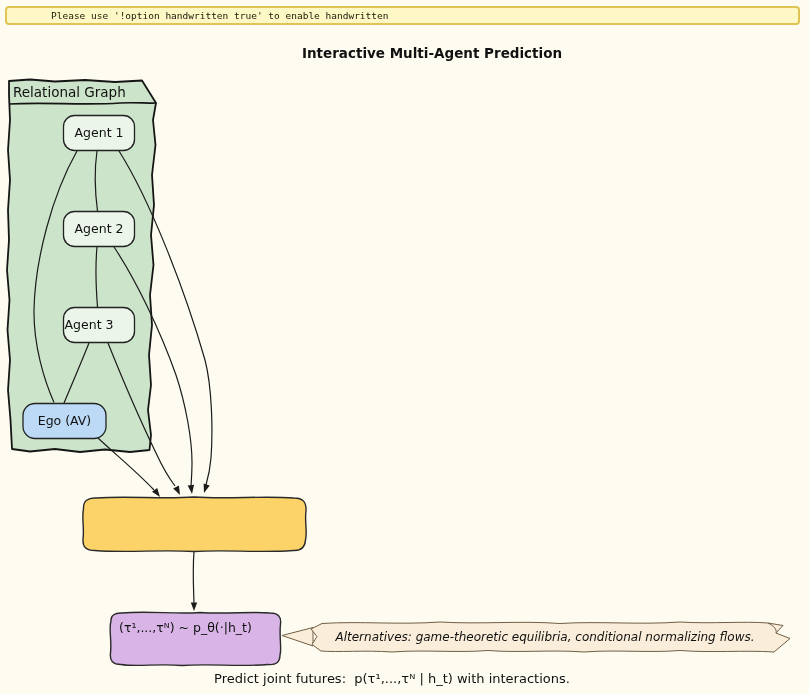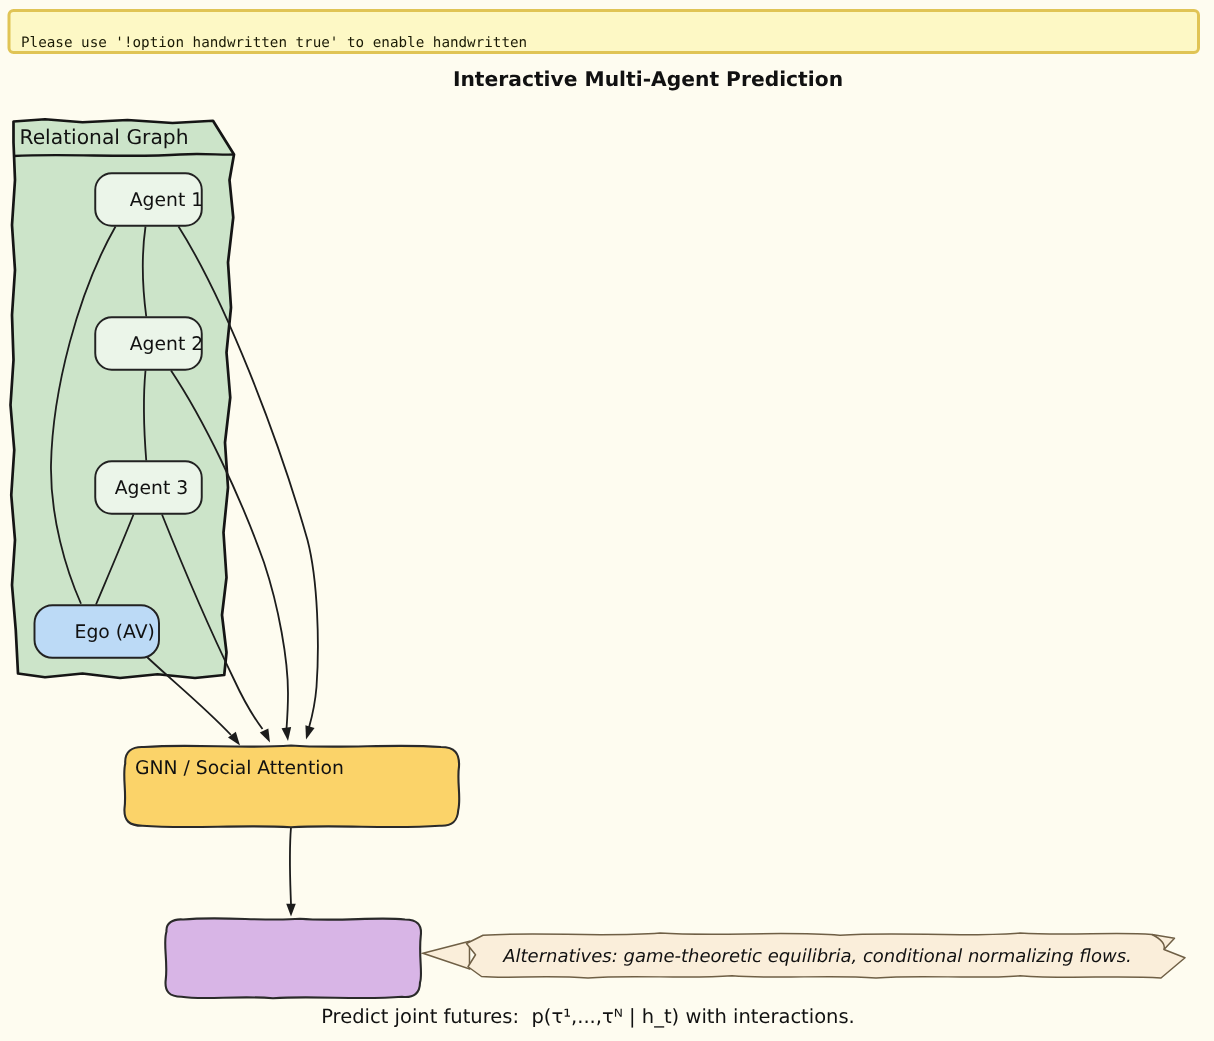--- a/index.html
+++ b/index.html
@@ -5,7 +5,7 @@
   html,body{margin:0;padding:0;}
   body{width:809px;height:694px;background:#fefcf0;font-family:"DejaVu Sans","Liberation Sans",sans-serif;color:#111;position:relative;overflow:hidden;}
   .abs{position:absolute;}
-  #banner{left:5px;top:6px;width:795px;height:30px;background:#fdf8c5;border:2px solid #e0c455;border-radius:4px;display:flex;align-items:flex-end;box-sizing:border-box;}
+  #banner{left:5px;top:6px;width:795px;height:19px;background:#fdf8c5;border:2px solid #e0c455;border-radius:4px;display:flex;align-items:center;box-sizing:border-box;padding-left:37px;}
   #banner .txt{font-family:"DejaVu Sans Mono","Liberation Mono",monospace;font-size:9.5px;padding-left:7px;white-space:pre;color:#1a1a05;}
   #title{left:0;top:45px;width:784px;text-align:center;font-size:13.5px;font-weight:bold;margin-left:40px;}
   #cluster-label{left:13px;top:84px;font-size:13.5px;font-weight:normal;}

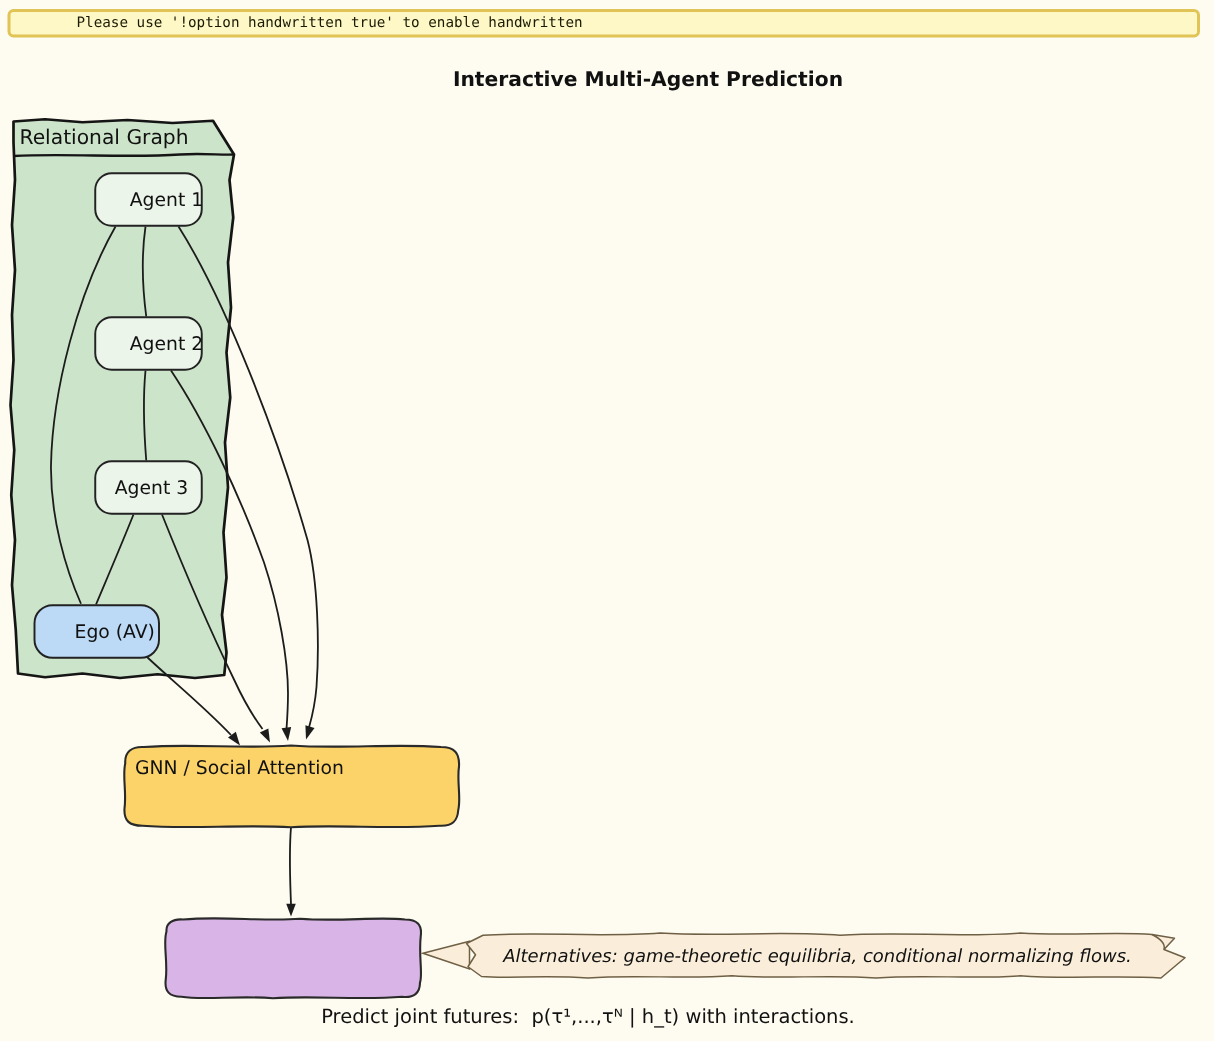--- a/index.html
+++ b/index.html
@@ -9,7 +9,7 @@
   #banner .txt{font-family:"DejaVu Sans Mono","Liberation Mono",monospace;font-size:9.5px;padding-left:7px;white-space:pre;color:#1a1a05;}
   #title{left:0;top:45px;width:784px;text-align:center;font-size:13.5px;font-weight:bold;margin-left:40px;}
   #cluster-label{left:13px;top:84px;font-size:13.5px;font-weight:normal;}
-  .node-label{display:flex;align-items:center;justify-content:center;font-size:12.5px;padding-left:12px;}
+  .node-label{display:flex;align-items:center;justify-content:center;font-size:12.5px;}
   #lbl-agent1{left:63px;top:115px;width:72px;height:35px;}
   #lbl-agent2{left:63px;top:211px;width:72px;height:35px;}
   #lbl-agent3{left:63px;top:307px;width:52px;height:35px;}

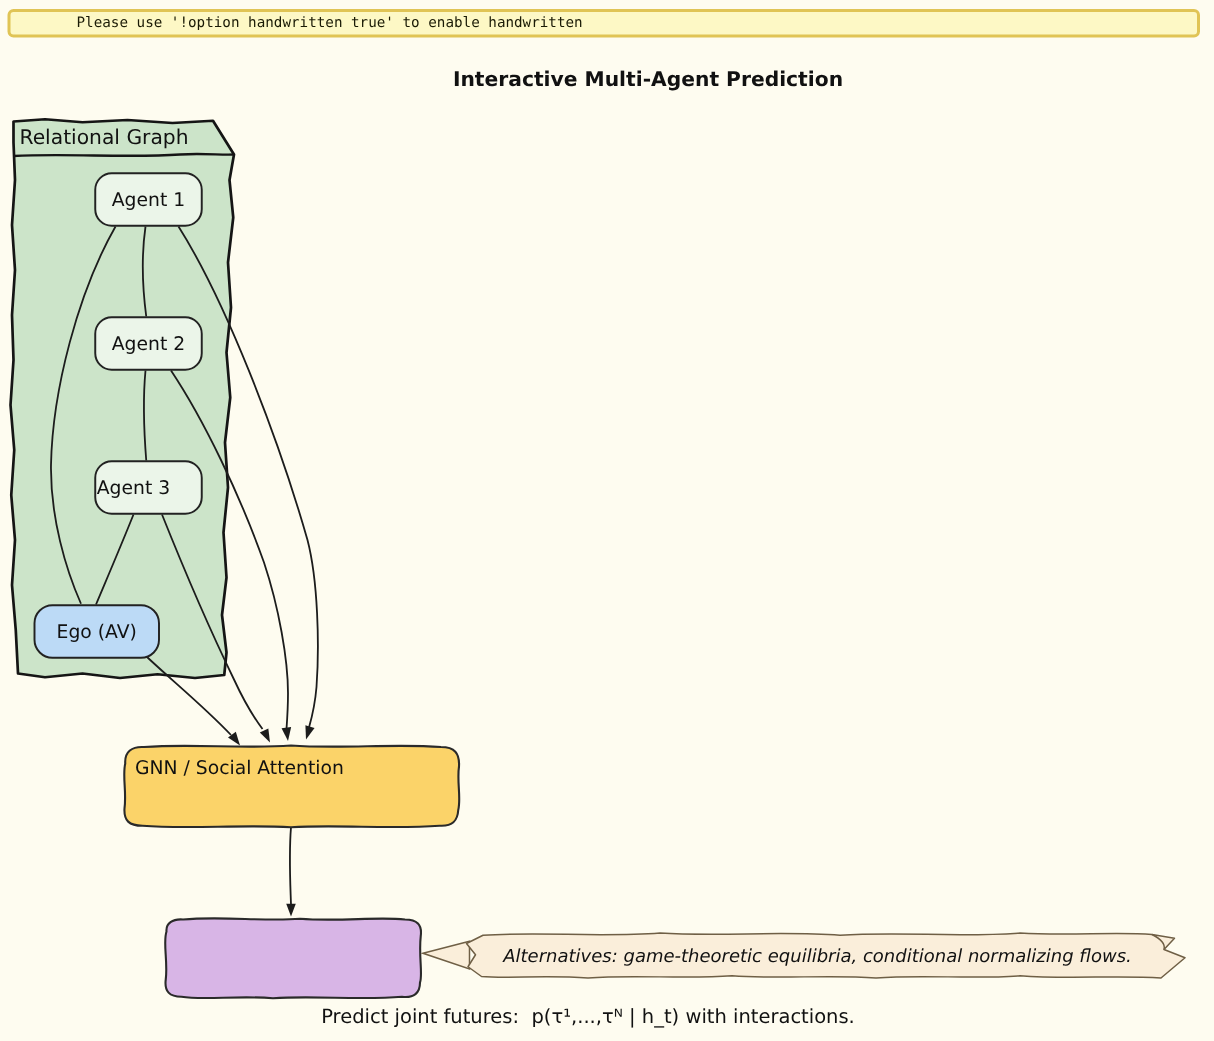--- a/index.html
+++ b/index.html
@@ -92,7 +92,6 @@
 <div id="lbl-ego" class="abs node-label">Ego (AV)</div>
 
 <div id="lbl-gnn" class="abs">
-  <div>GNN / Social Attention</div>
 </div>
 
 <div id="lbl-decoder" class="abs">

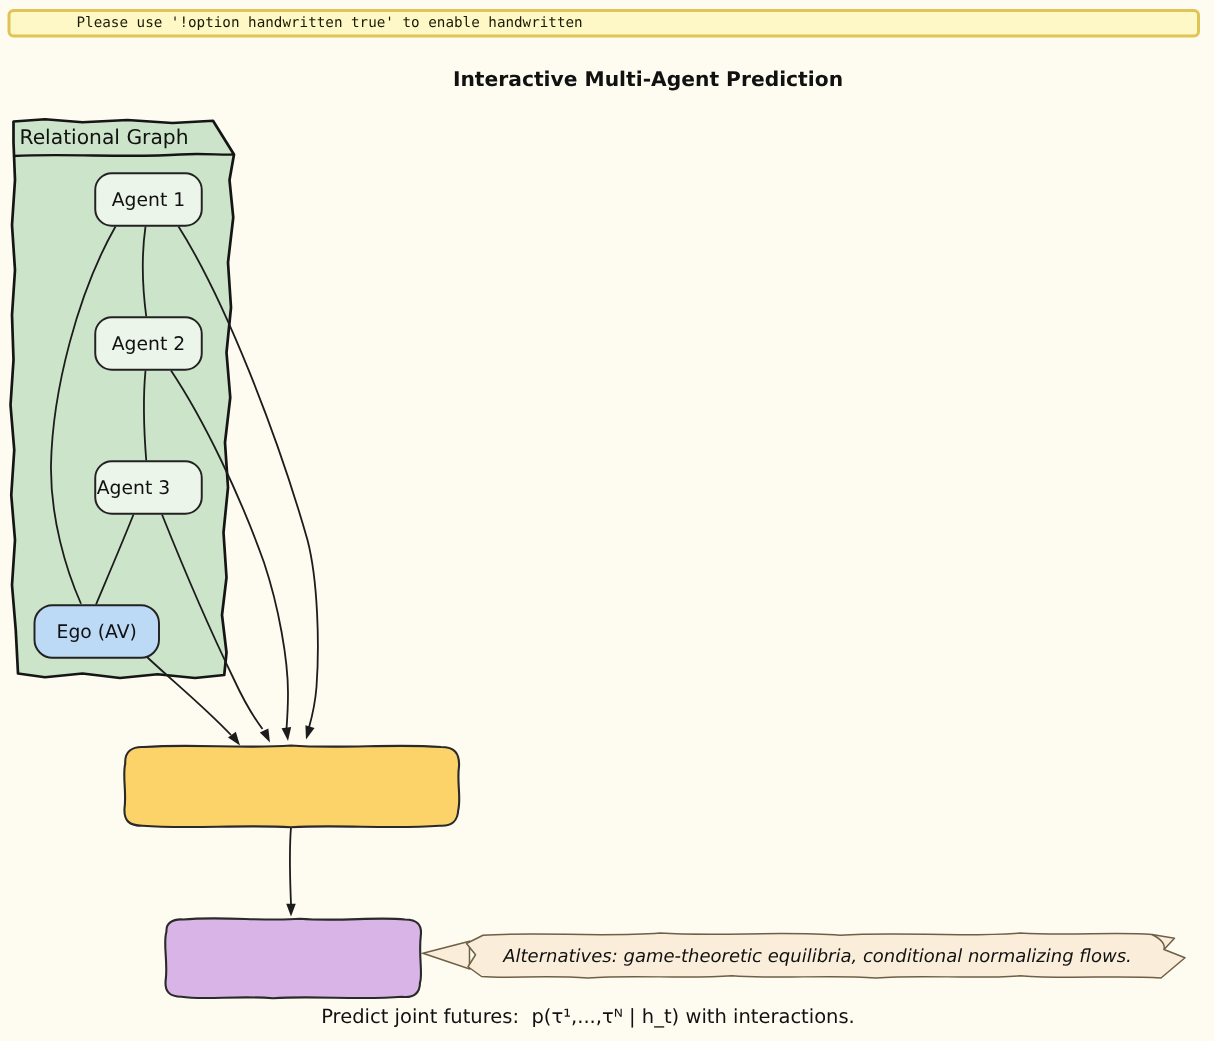--- a/index.html
+++ b/index.html
@@ -95,6 +95,7 @@
 </div>
 
 <div id="lbl-decoder" class="abs">
+  <div>(τ¹,...,τᴺ) ~ p_θ(·|h_t)</div>
 </div>
 
 <div id="lbl-callout" class="abs">Alternatives: game-theoretic equilibria, conditional normalizing flows.</div>

